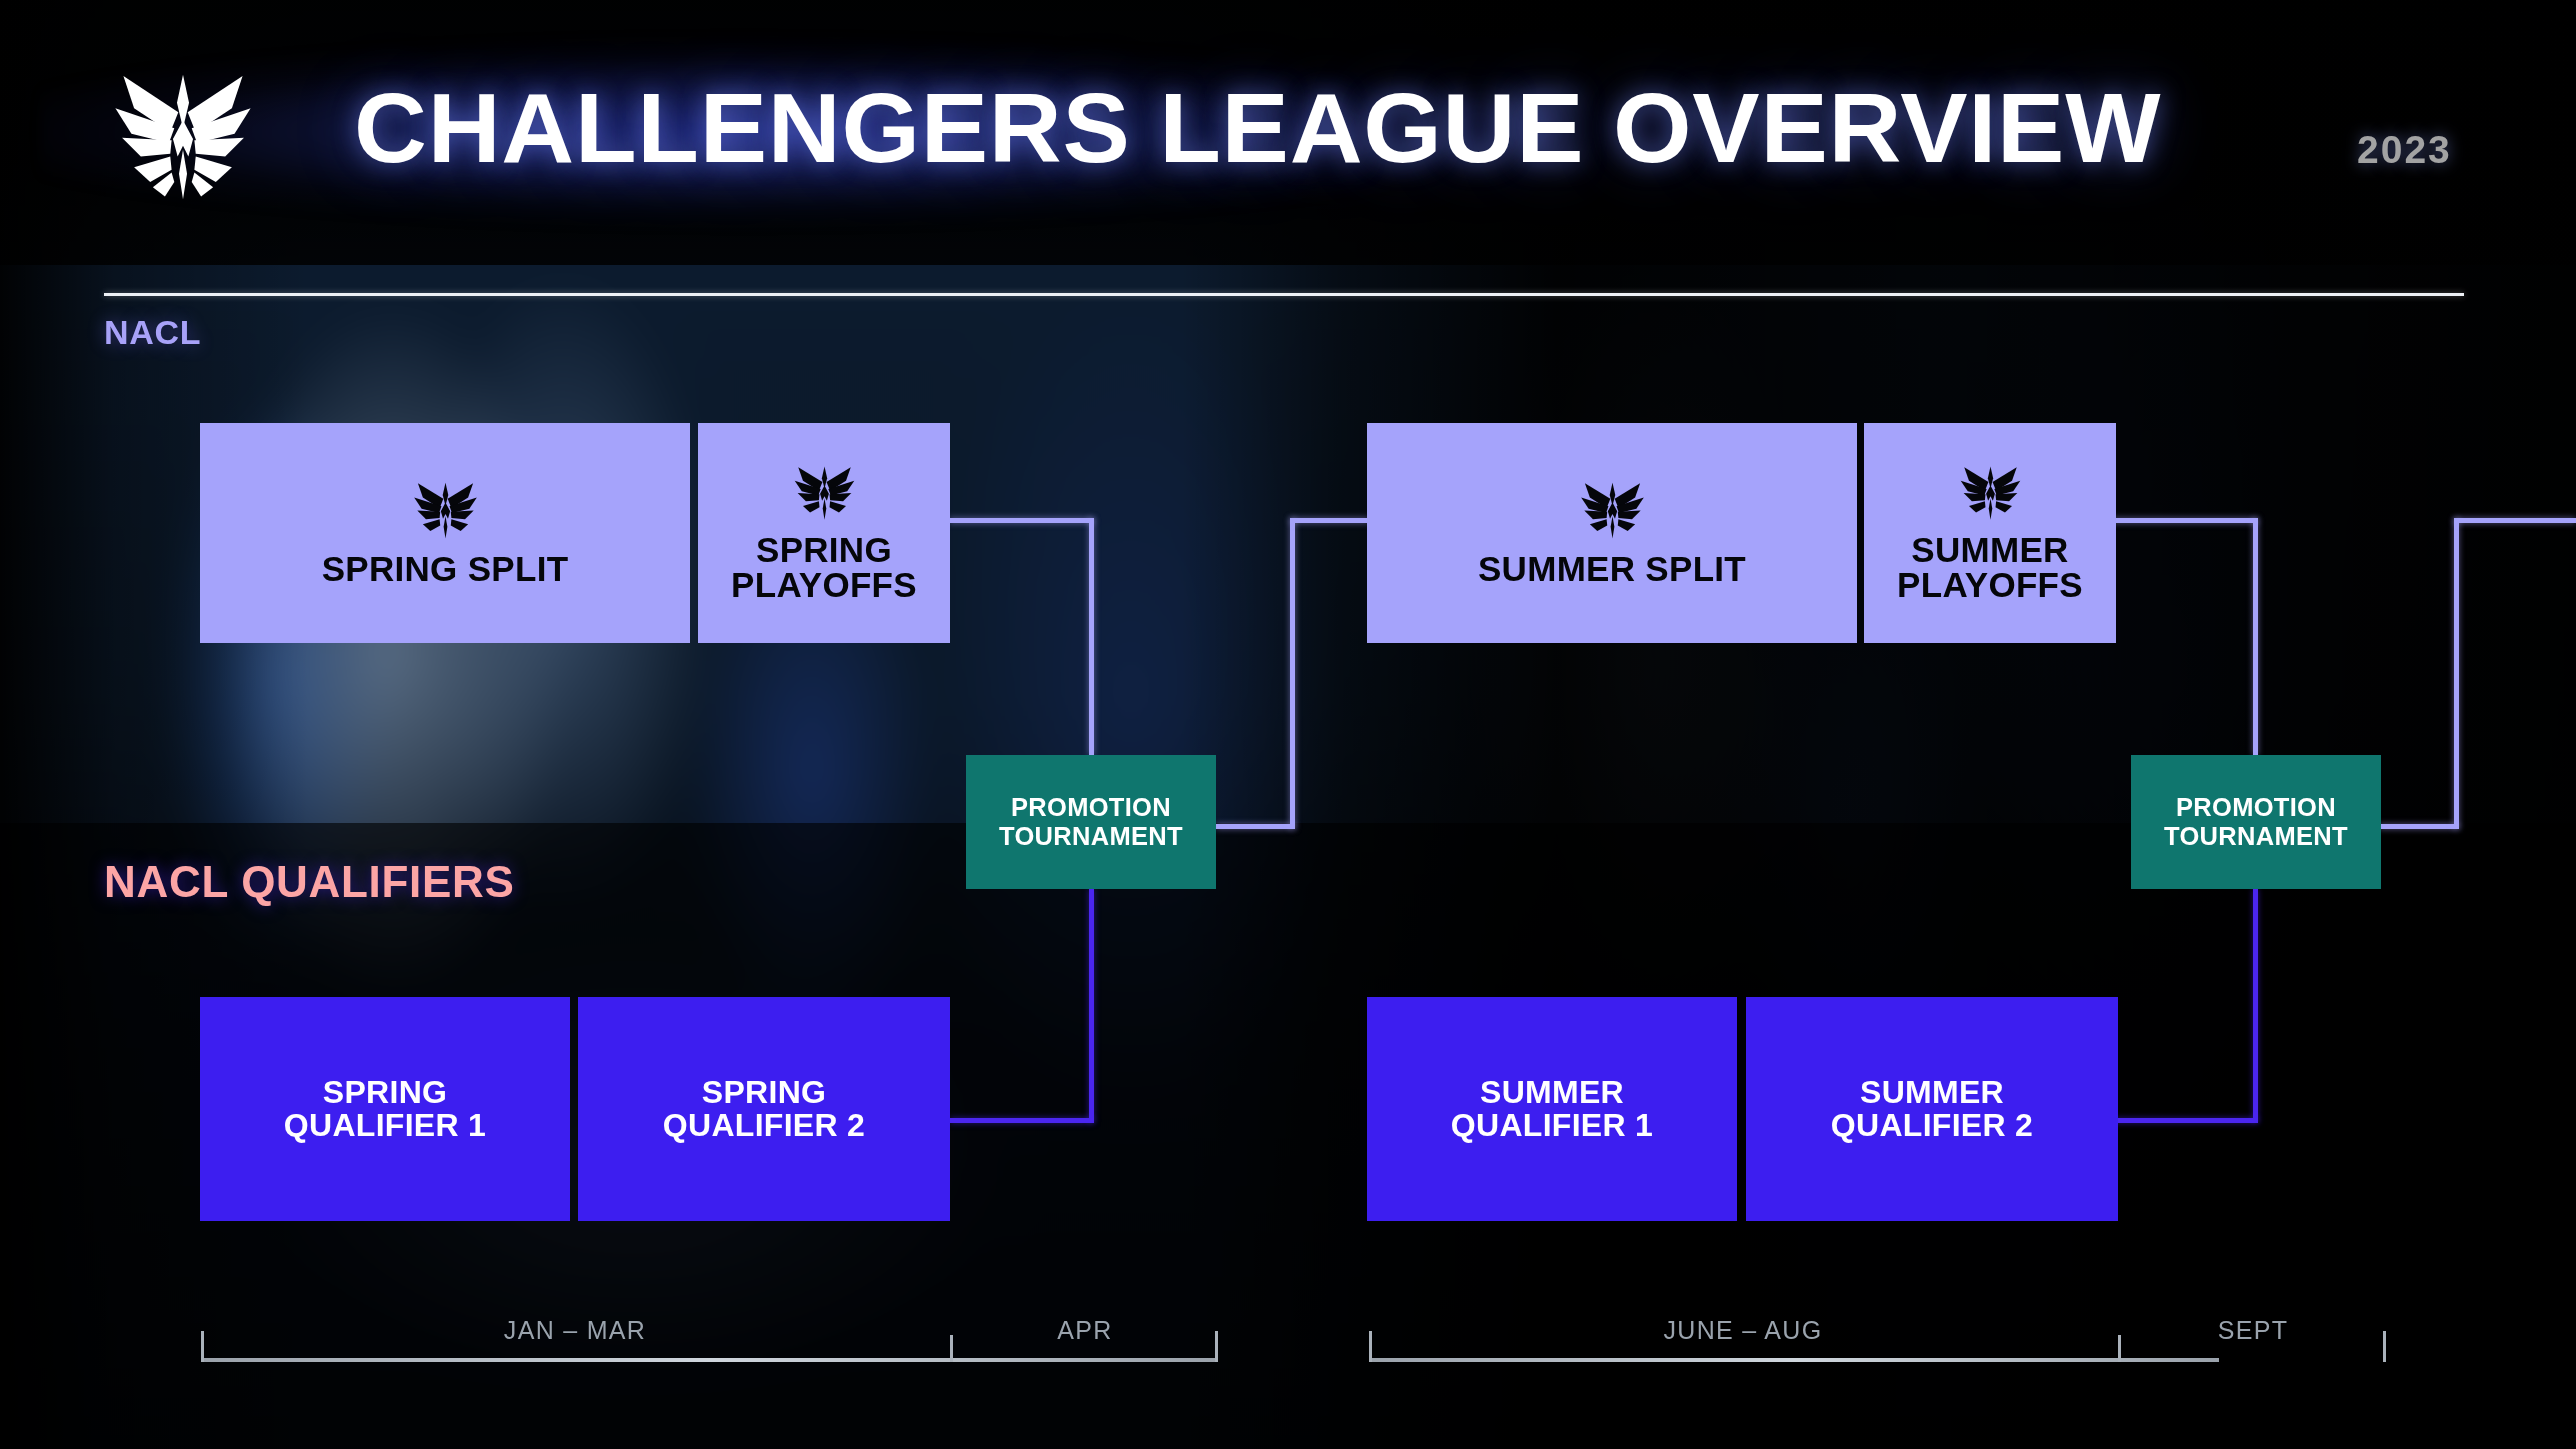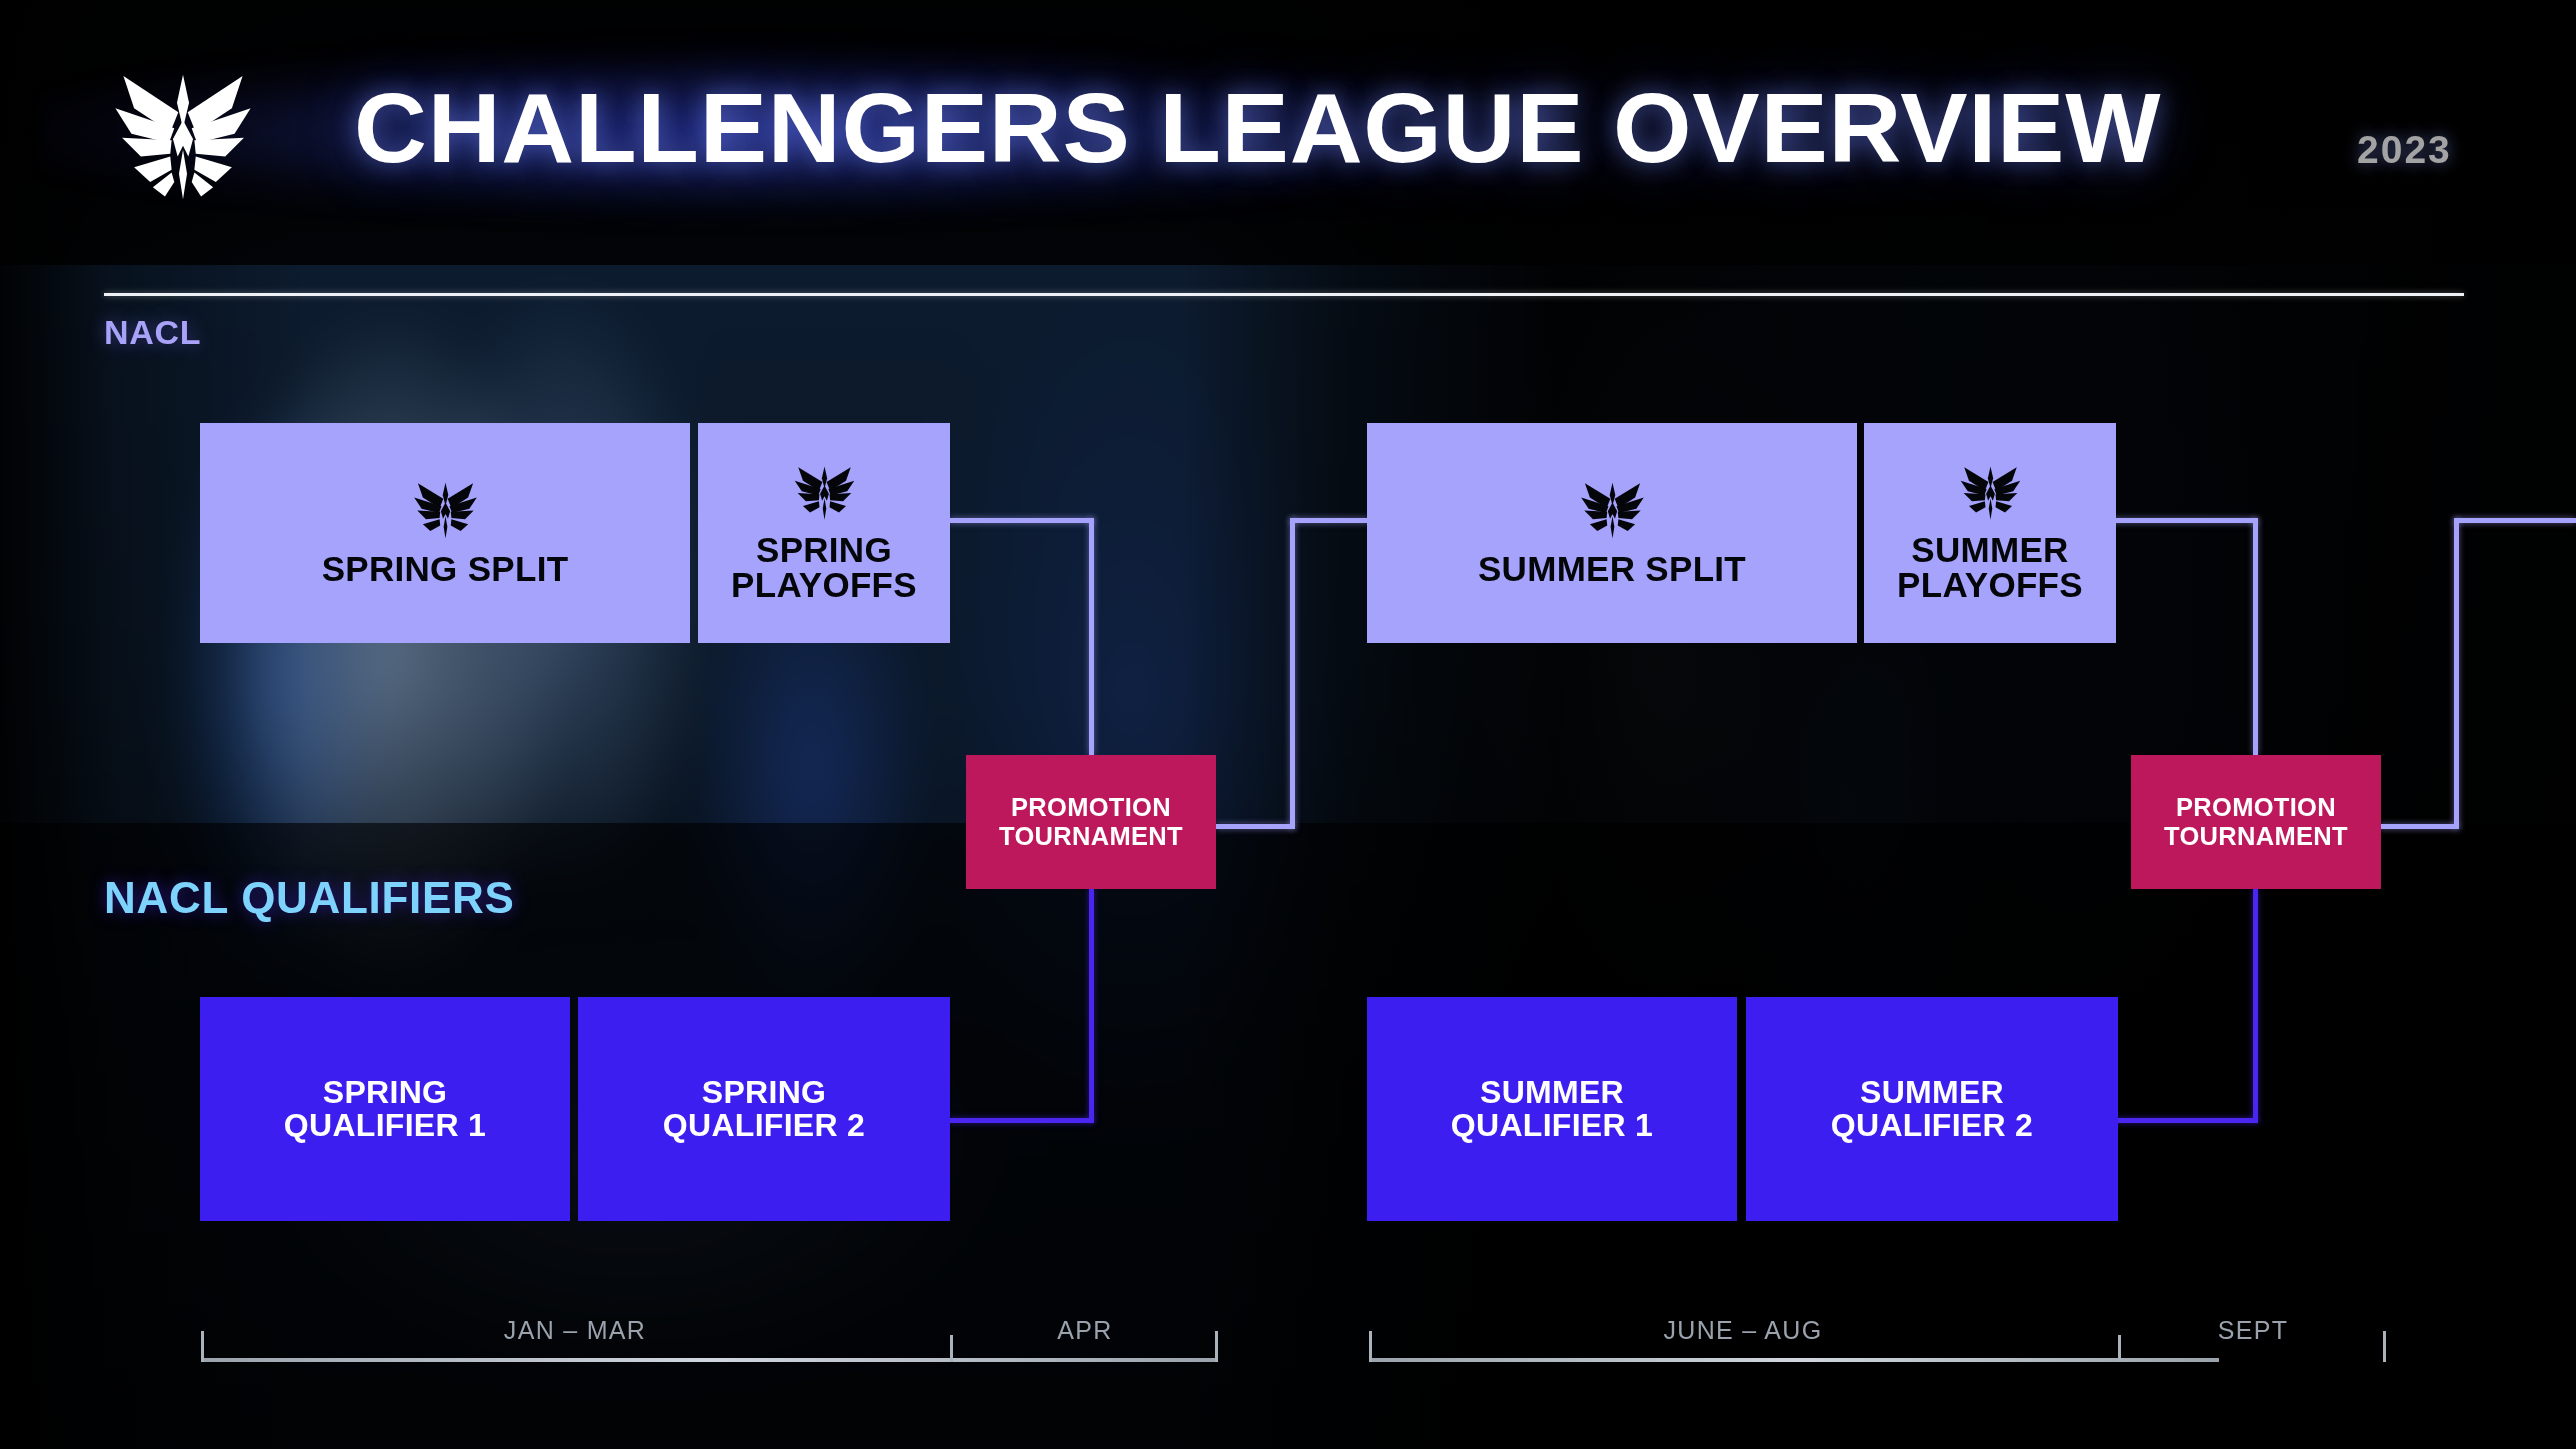--- a/index.html
+++ b/index.html
@@ -78,7 +78,7 @@
        text-align:center;box-sizing:border-box;}
   .box-lav{background:#A5A3FB;color:#05060a;}
   .box-vio{background:#3D1EF0;color:#ffffff;}
-  .box-pro{background:#be185d;color:#ffffff;}
+  .box-pro{background:#0f766e;color:#ffffff;}
   .box .wing{display:block;margin-bottom:9.4px;}
   .box .wing svg{display:block;}
   .box .lbl{font-weight:900;letter-spacing:0.3px;line-height:1.02;white-space:pre-line;}

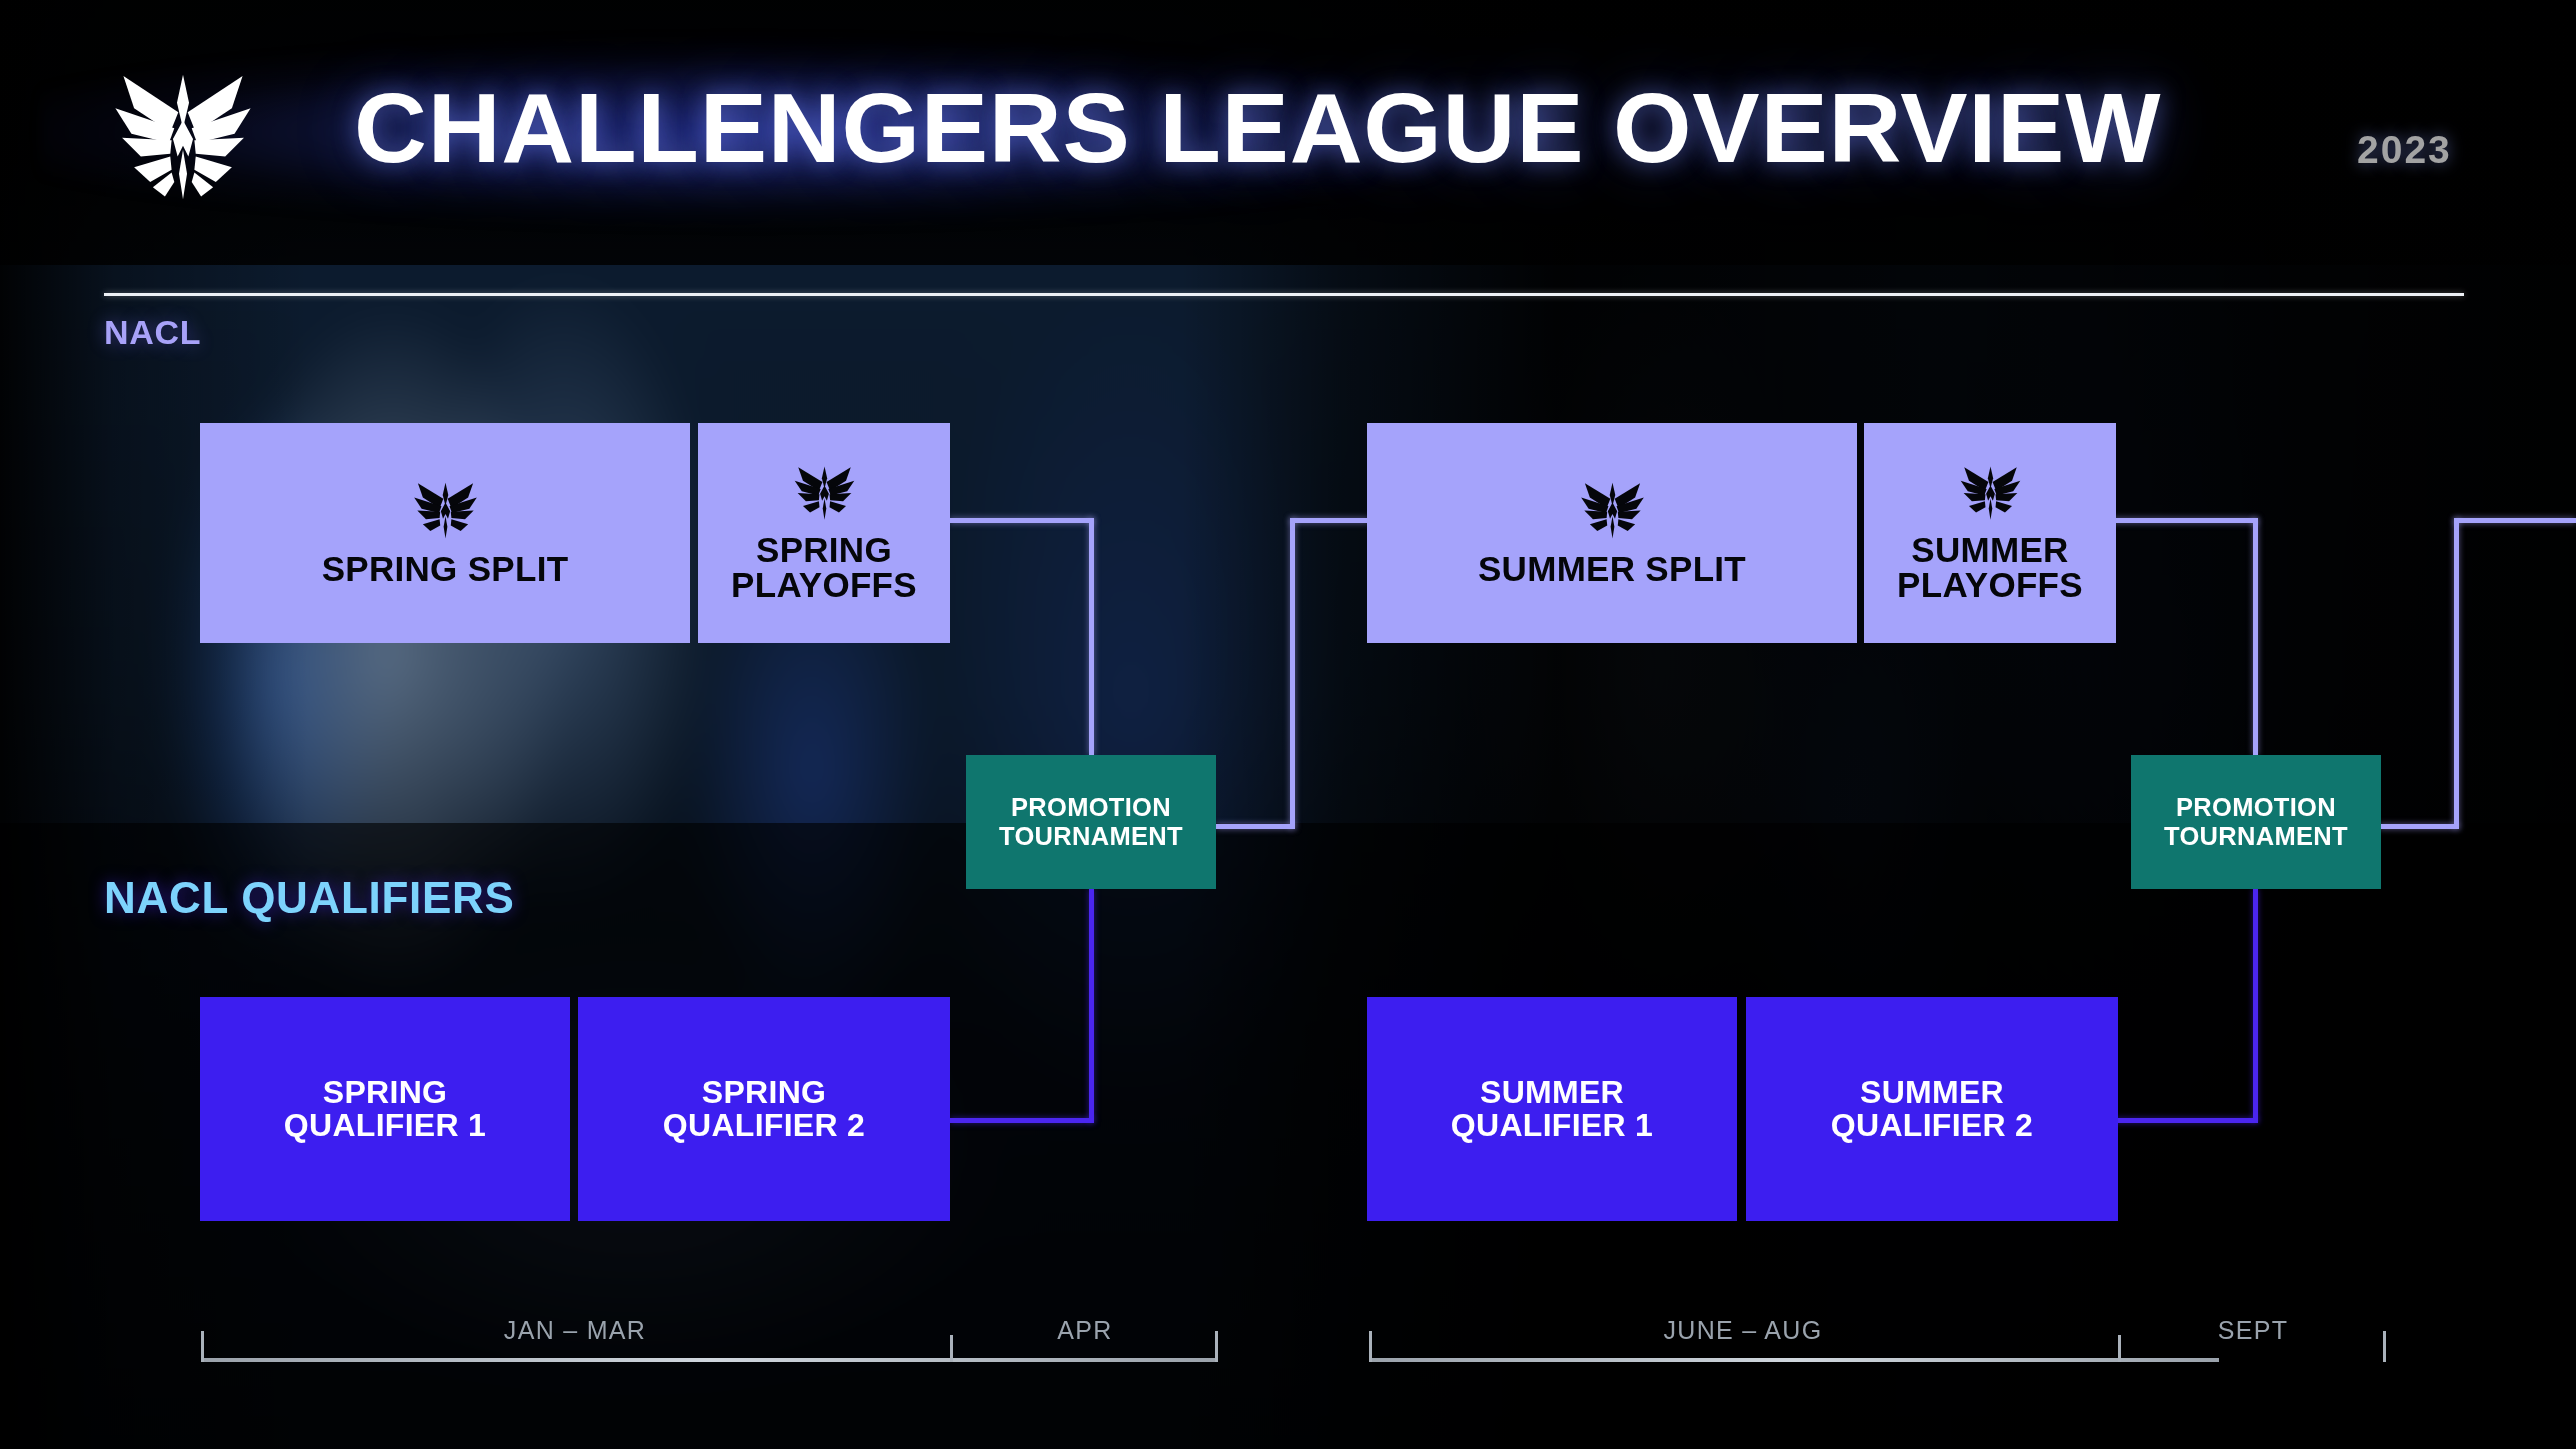--- a/index.html
+++ b/index.html
@@ -66,7 +66,7 @@
   
   .sec-label{position:absolute;font-weight:900;letter-spacing:0.7px;white-space:nowrap;}
   #lbl-nacl{left:104px;top:313px;font-size:34px;color:#A8A2F8;text-shadow:0 0 17.4px rgba(120,110,255,.45);}
-  #lbl-quals{left:104px;top:857px;font-size:44px;color:#7dd3fc;text-shadow:0 0 16px rgba(75,38,240,.55);margin-top:16px;}
+  #lbl-quals{left:104px;top:857px;font-size:44px;color:#fca5a5;text-shadow:0 0 16px rgba(75,38,240,.55);}
 
   
   .conn{position:absolute;background:transparent;}

